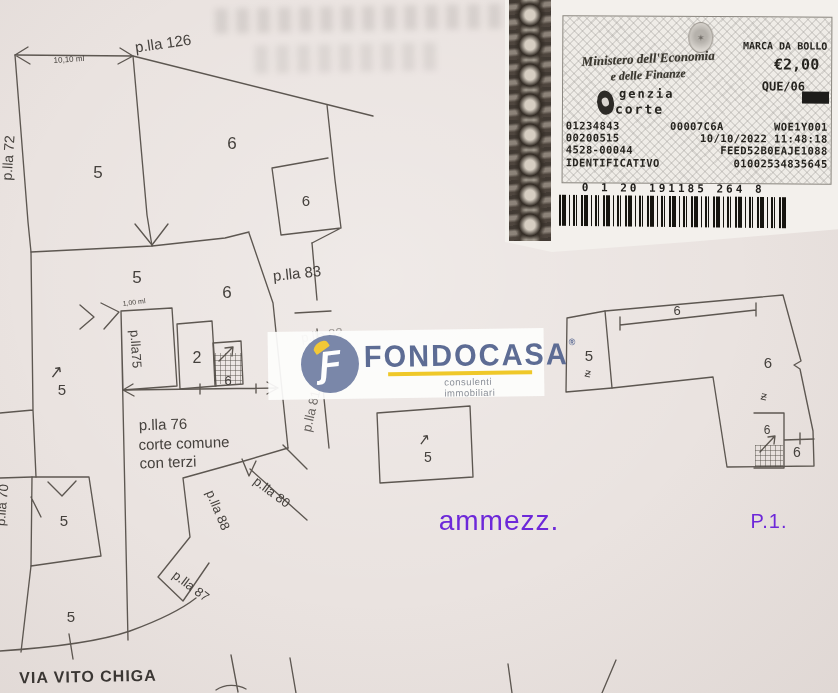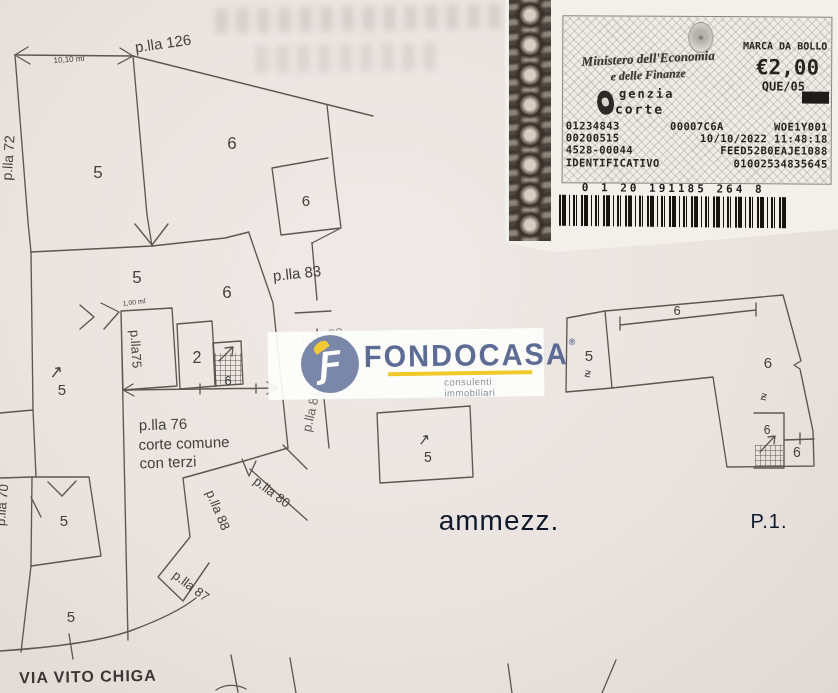--- a/index.html
+++ b/index.html
@@ -48,7 +48,7 @@
     font-family:"Liberation Serif",serif;font-style:italic;font-weight:bold;font-size:12px;
     transform:rotate(-3deg);color:#3a372f;text-shadow:0 0 1px rgba(70,65,60,.55);}
   .marca{position:absolute;left:134px;top:23px;width:130px;text-align:right;font-weight:bold;font-size:10px;}
-  .amount{position:absolute;right:12px;top:38px;font-weight:bold;font-size:21px;}
+  .amount{position:absolute;right:12px;top:38px;font-weight:bold;font-size:15px;}
   .que{position:absolute;right:26px;top:62px;font-weight:bold;font-size:12px;}
   .blackbox{position:absolute;right:2px;top:74px;width:27px;height:12px;background:#1d1c1a;}
   .agz{position:absolute;left:34px;top:70px;height:34px;text-align:center;}

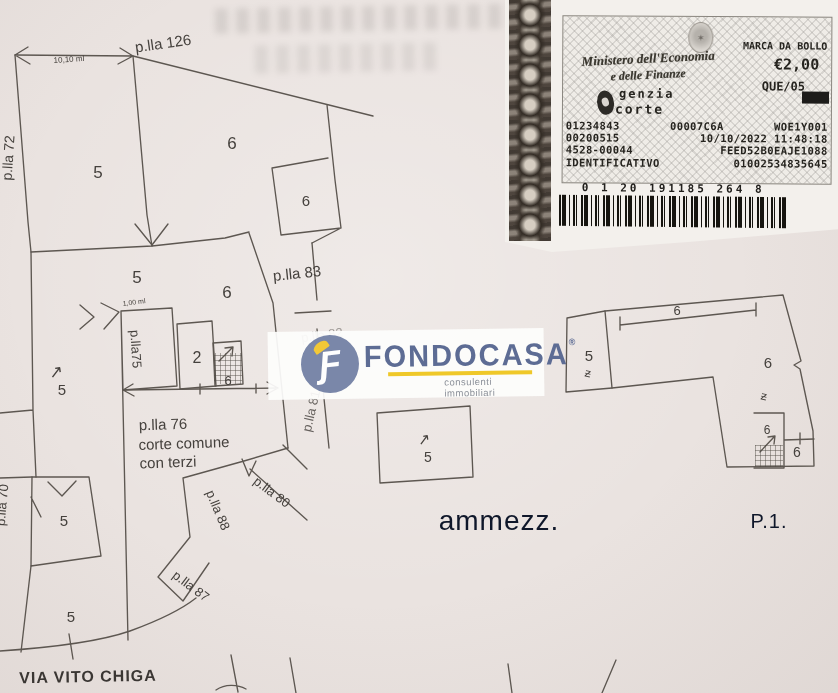--- a/index.html
+++ b/index.html
@@ -182,7 +182,7 @@
     <div class="min2">e delle Finanze</div>
     <div class="marca">MARCA DA BOLLO</div>
     <div class="amount">€2,00</div>
-    <div class="que">QUE/05</div>
+    <div class="que">QUE/06</div>
     <div class="blackbox"></div>
     <div class="agz">
       <div class="blob"></div>

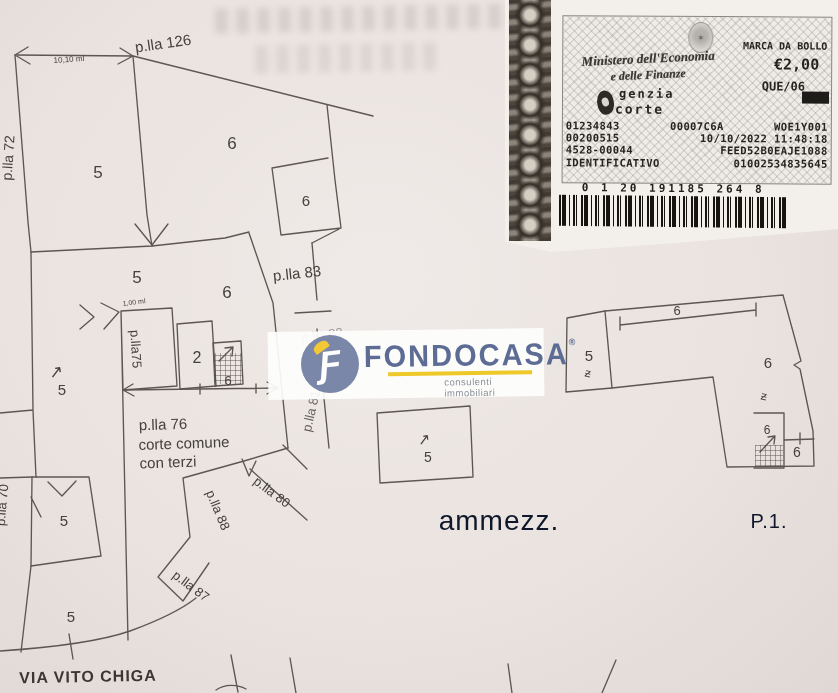--- a/index.html
+++ b/index.html
@@ -11,7 +11,7 @@
   svg.plan{position:absolute;left:0;top:0;z-index:2;}
   
   .lbl{position:absolute;z-index:3;color:#45413d;white-space:nowrap;line-height:1;}
-  .caption{position:absolute;z-index:3;color:#0f172a;white-space:nowrap;transform:translate(-50%,-50%);}
+  .caption{position:absolute;z-index:3;color:#6d28d9;white-space:nowrap;transform:translate(-50%,-50%);}
   #ammezz{left:499px;top:521px;font-size:28px;letter-spacing:1px;}
   #p1{left:769px;top:521px;font-size:20px;letter-spacing:1px;}
   #street{left:88px;top:677px;font-size:16px;letter-spacing:1px;transform:translate(-50%,-50%) rotate(-1deg);font-weight:bold;color:#3a3633;}

